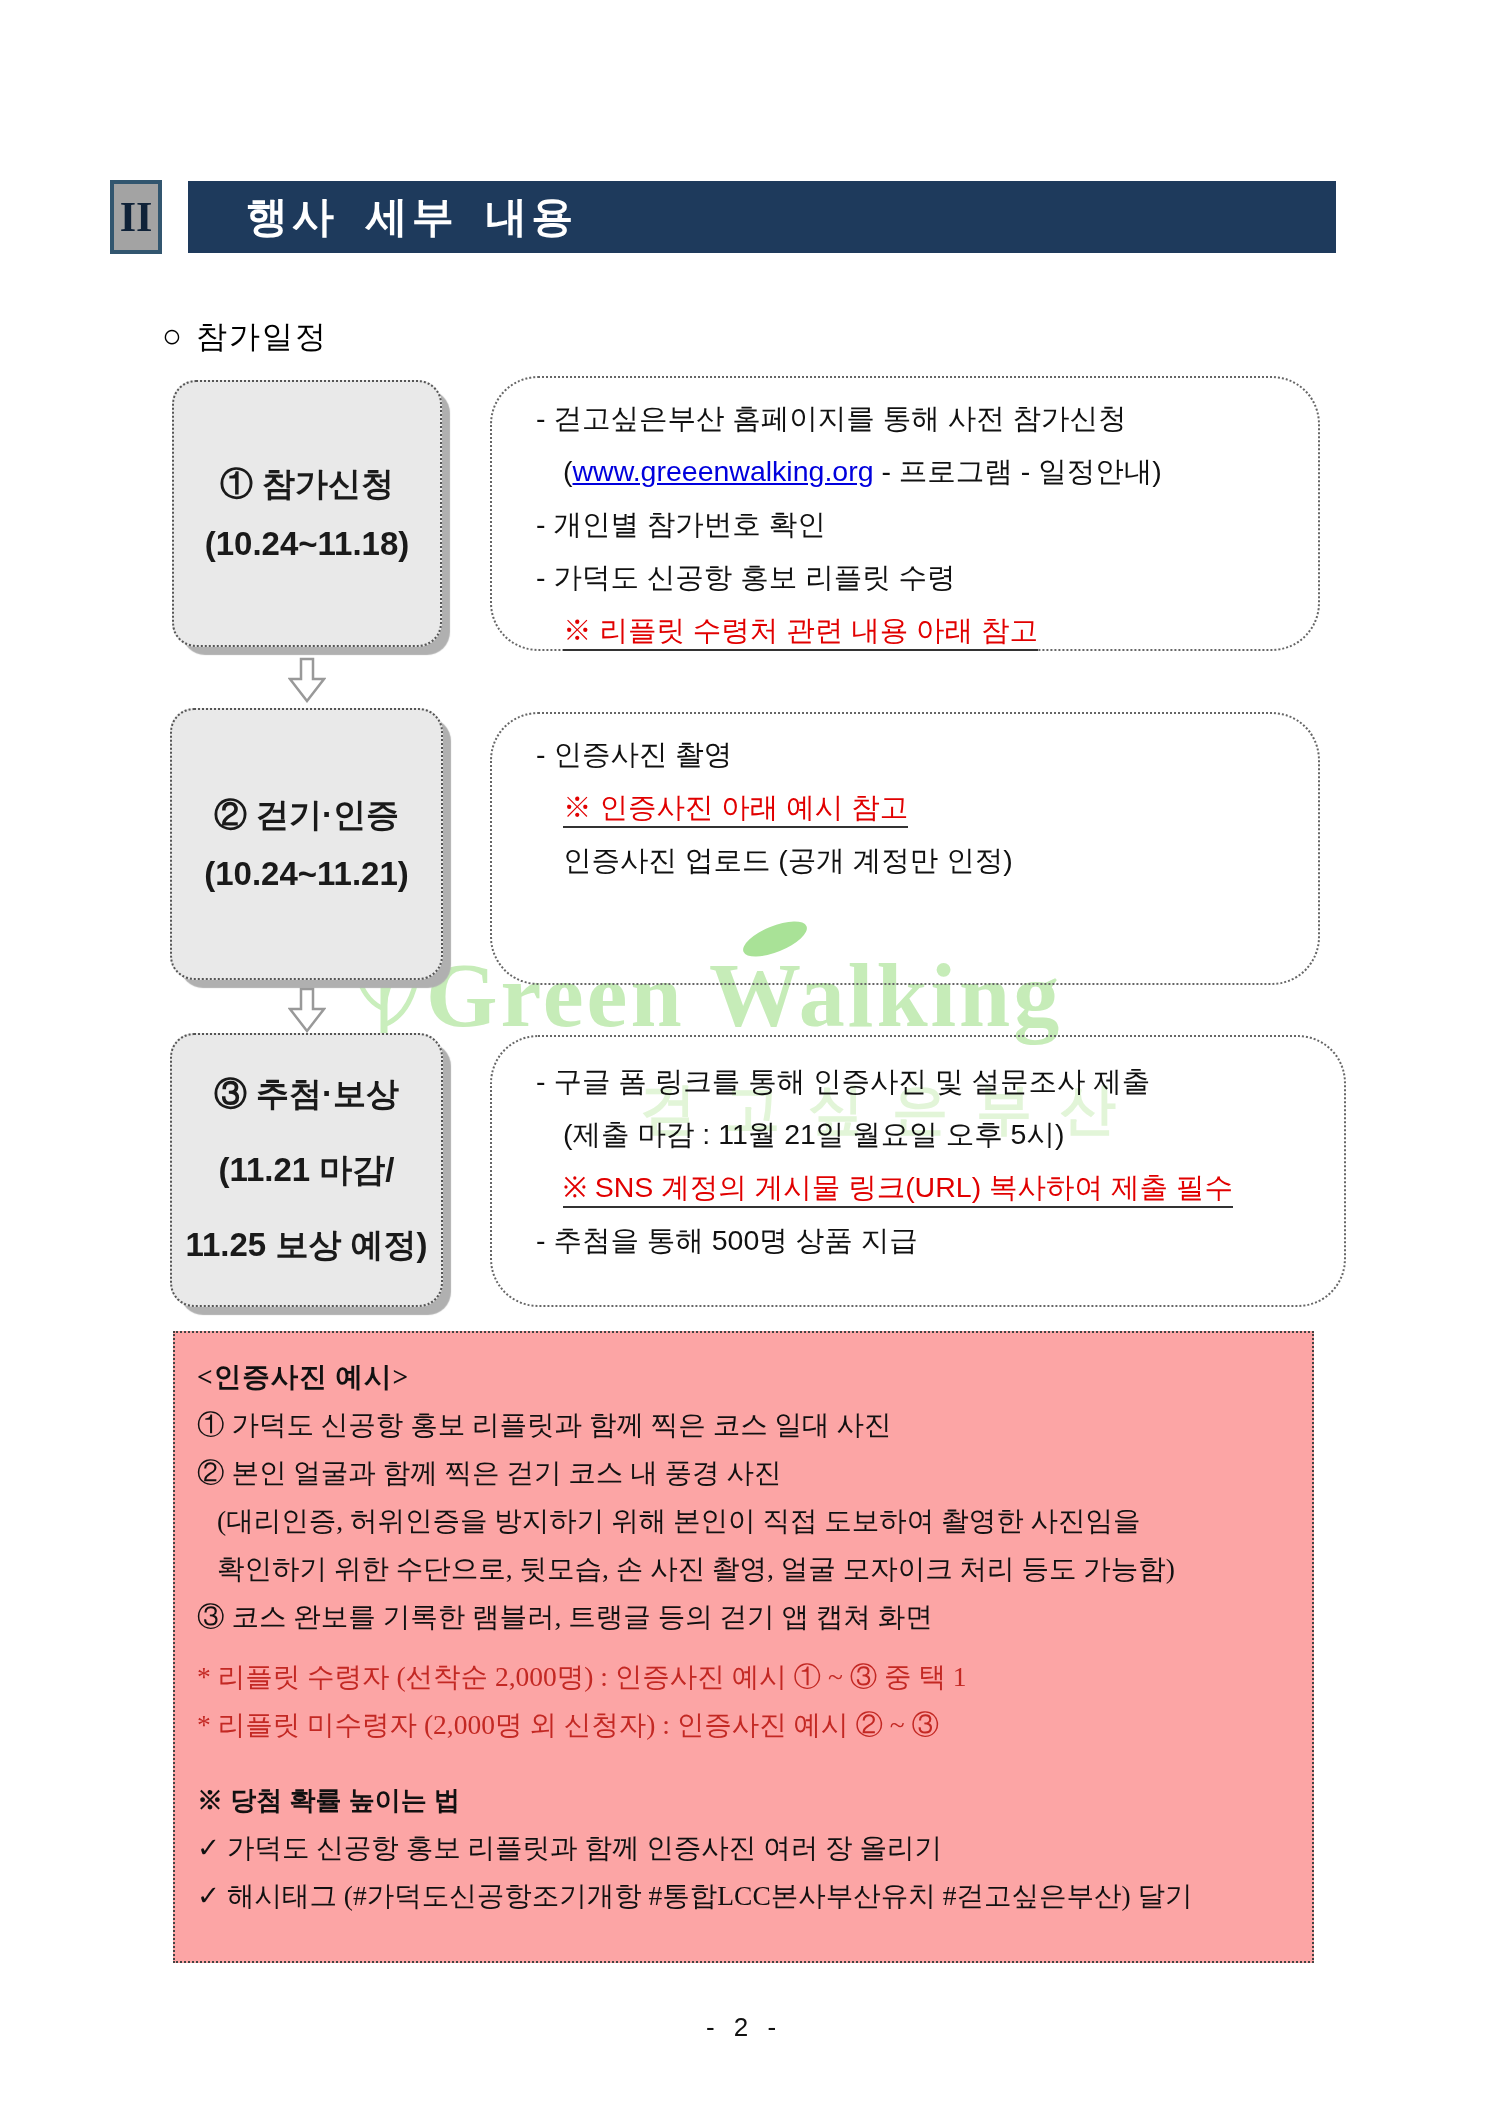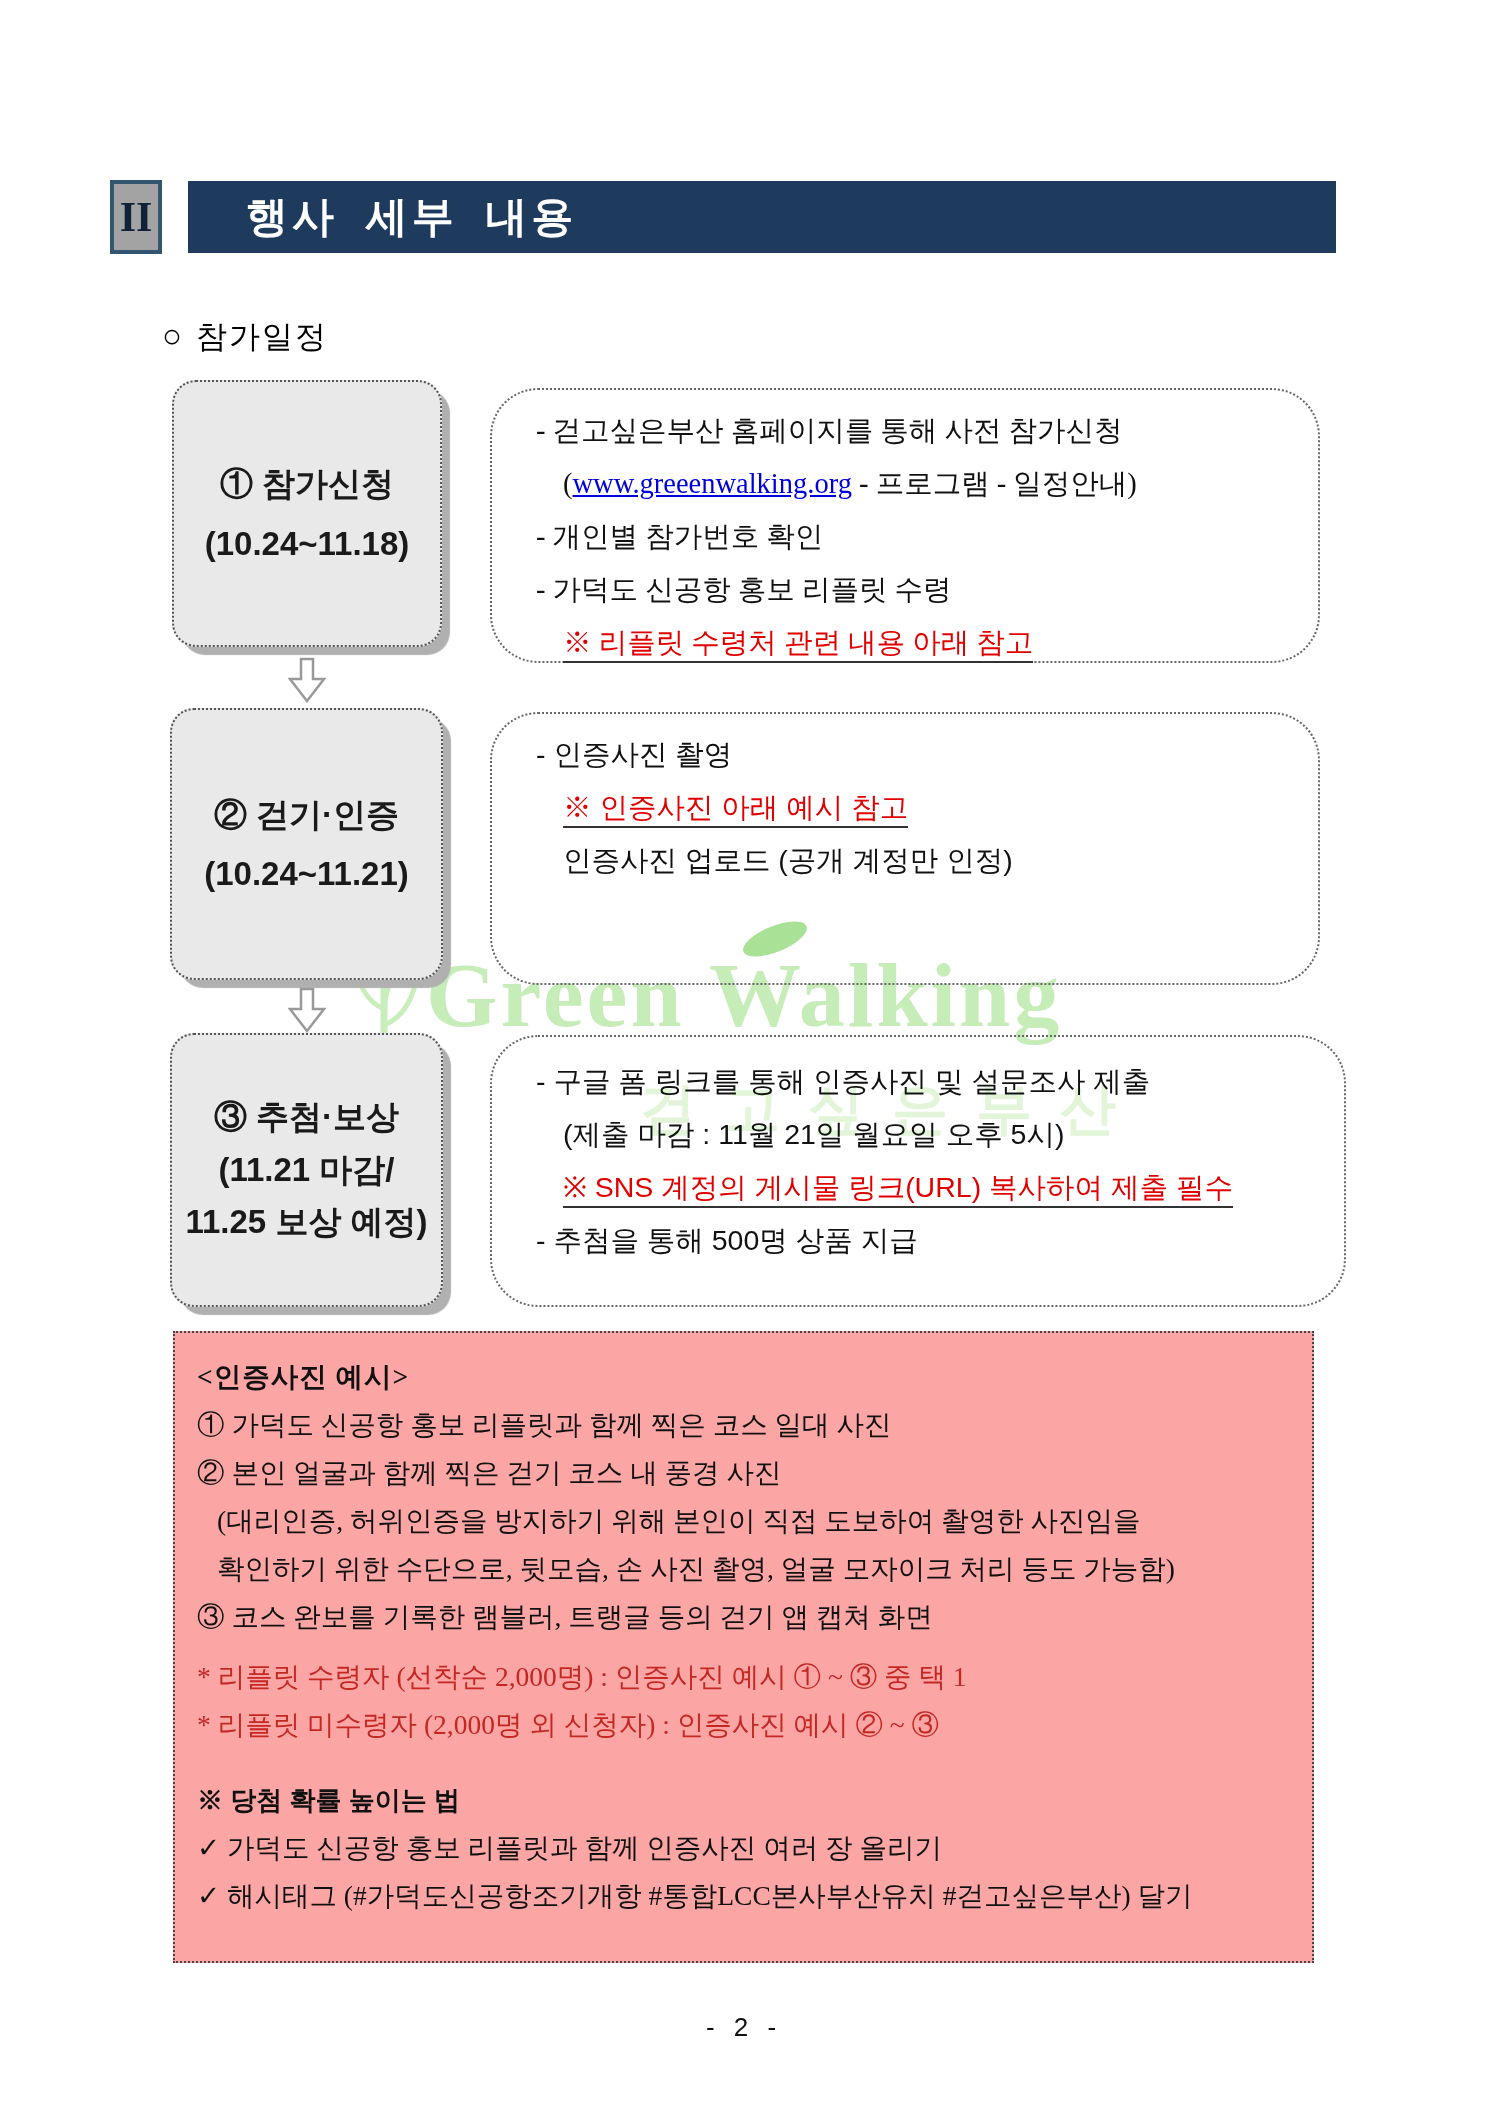--- a/index.html
+++ b/index.html
@@ -55,7 +55,7 @@
     background:transparent; z-index:1; box-sizing:border-box;
     padding:14px 26px 0 44px;
   }
-  #rbox1 { left:490px; top:388px; width:830px; height:275px;font-family:Liberation Serif, serif; }
+  #rbox1 { left:490px; top:376px; width:830px; height:275px; }
   #rbox2 { left:490px; top:712px; width:830px; height:273px; }
   #rbox3 { left:490px; top:1035px; width:856px; height:272px; padding-top:18px; }
   .tline { font-size:28.5px; line-height:53px; white-space:nowrap; color:#111; }

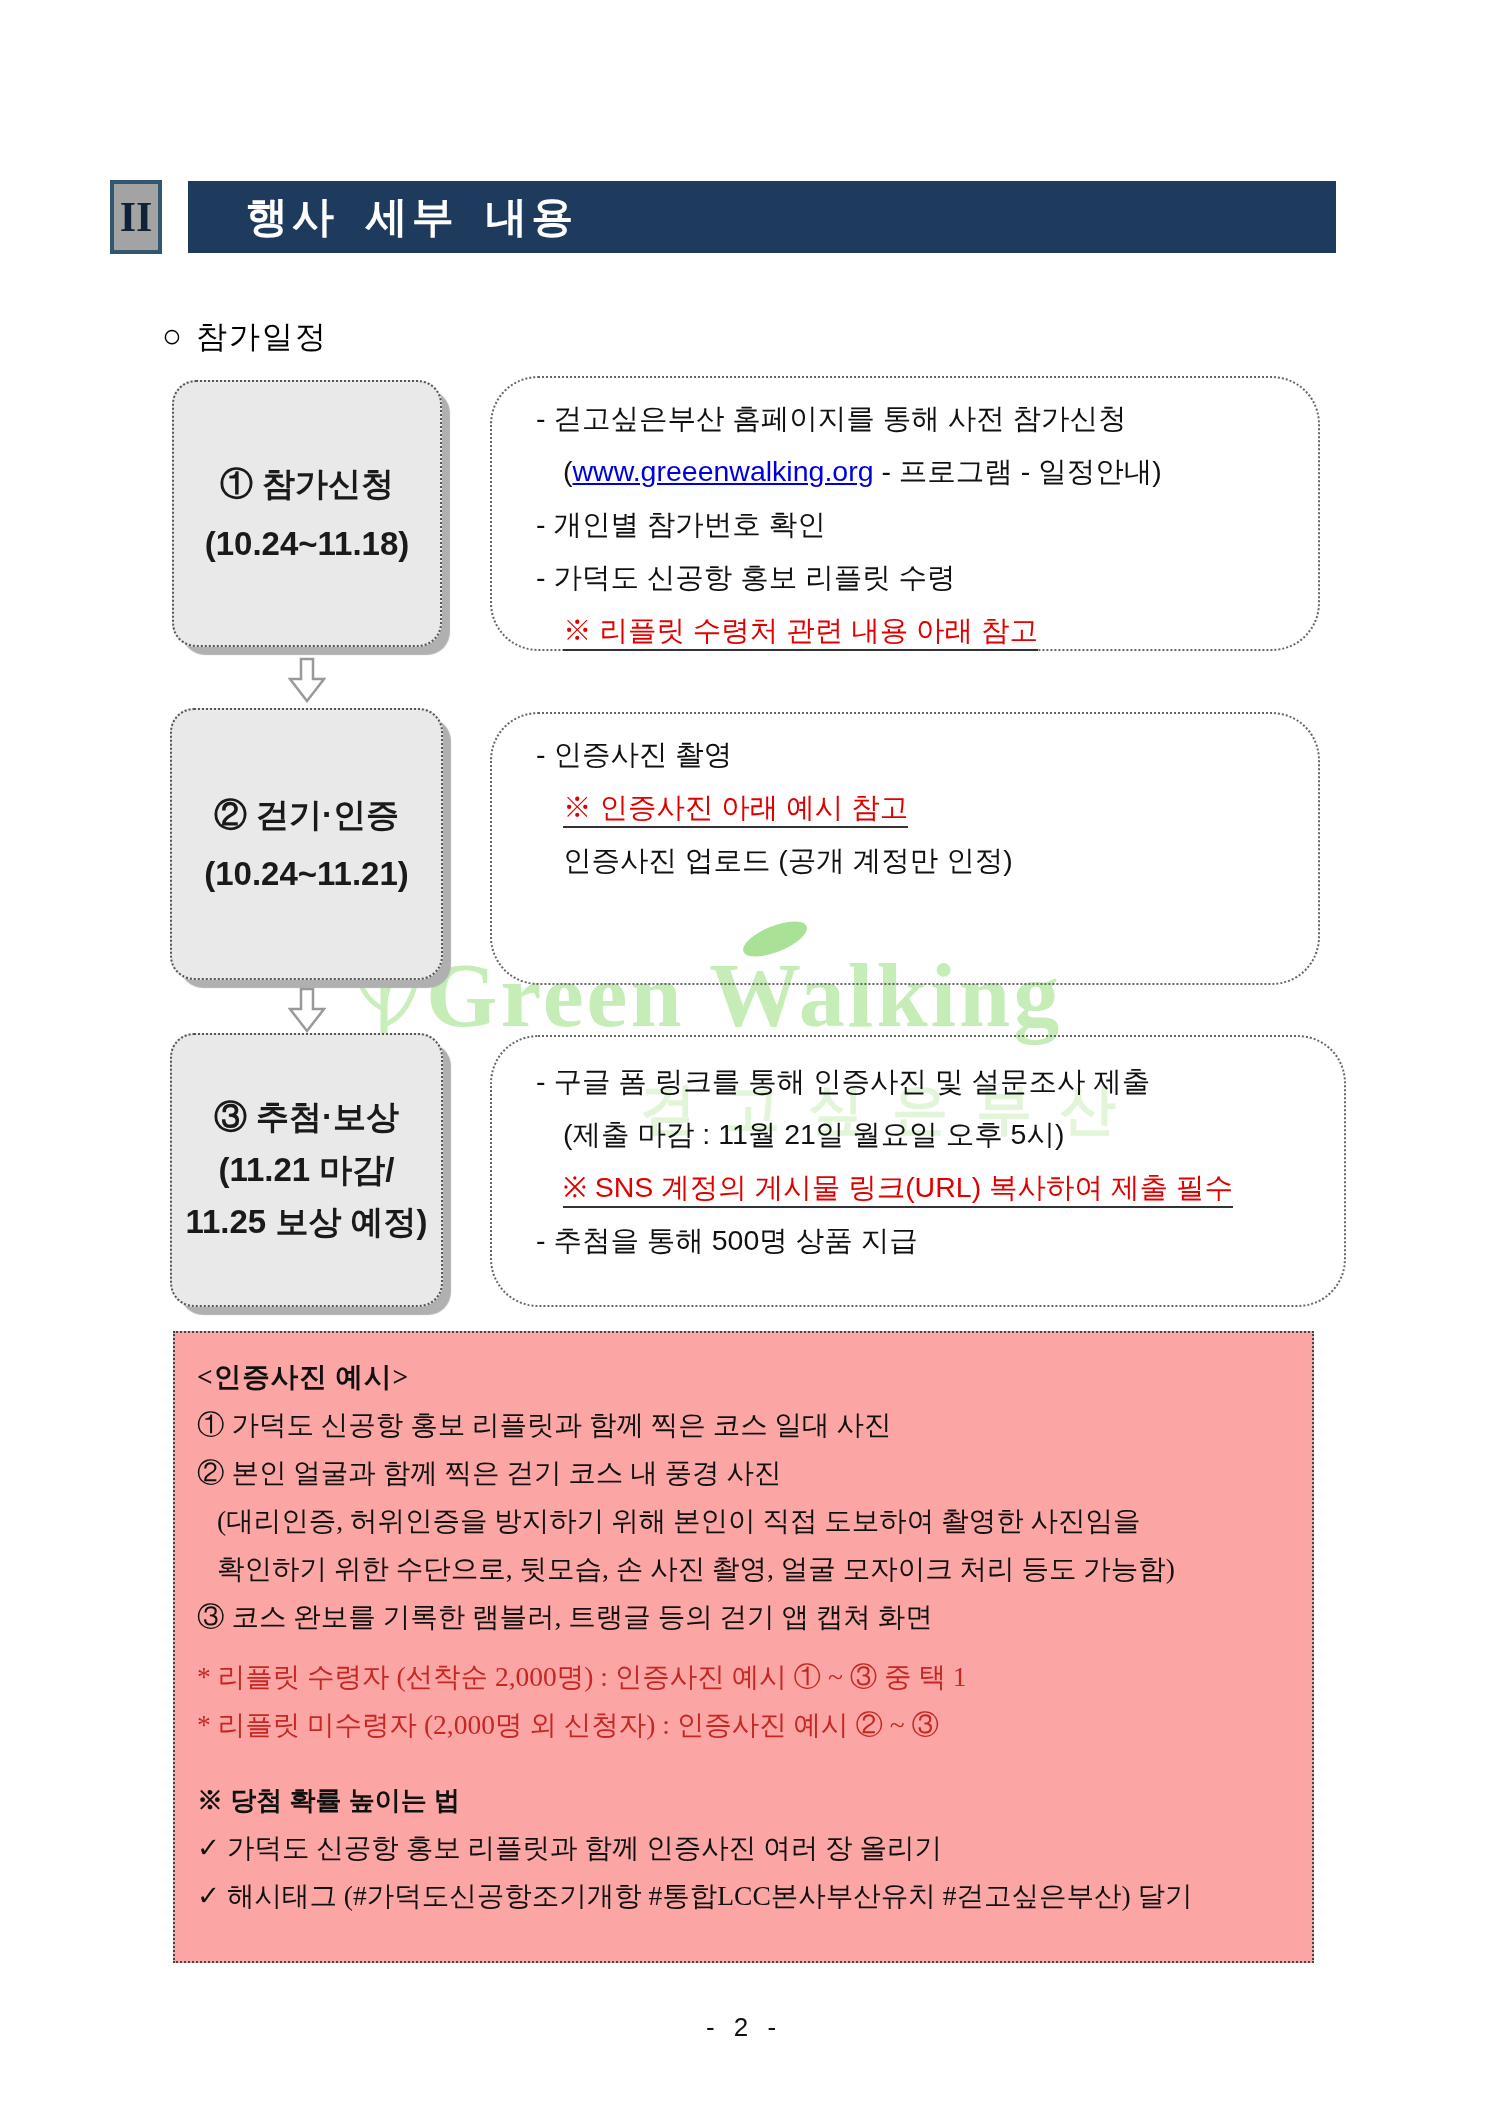--- a/index.html
+++ b/index.html
@@ -48,7 +48,7 @@
   .flow-left .t { font-size:33px; font-weight:700; line-height:1.8; color:#1a1a1a; white-space:nowrap; }
   #lbox1 { left:172px; top:380px; width:270px; height:267px; }
   #lbox2 { left:170px; top:708px; width:273px; height:272px; }
-  #lbox3 { left:170px; top:1033px; width:273px; height:274px; }
+  #lbox3 { left:170px; top:1033px; width:273px; height:274px;gap:23px; }
   #lbox3 .t { line-height:1.6; }
   .flow-right {
     position:absolute; border:2px dotted #666; border-radius:48px;

